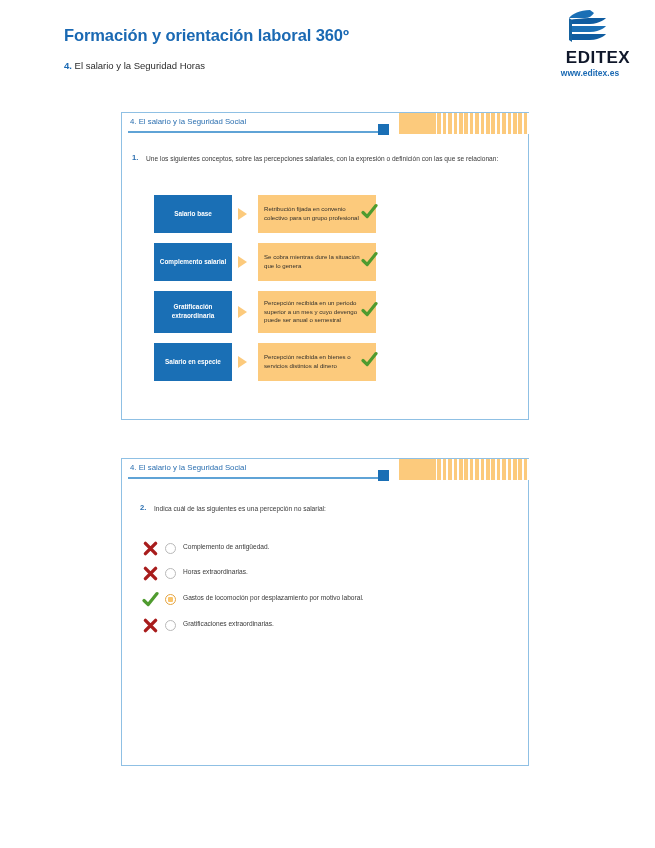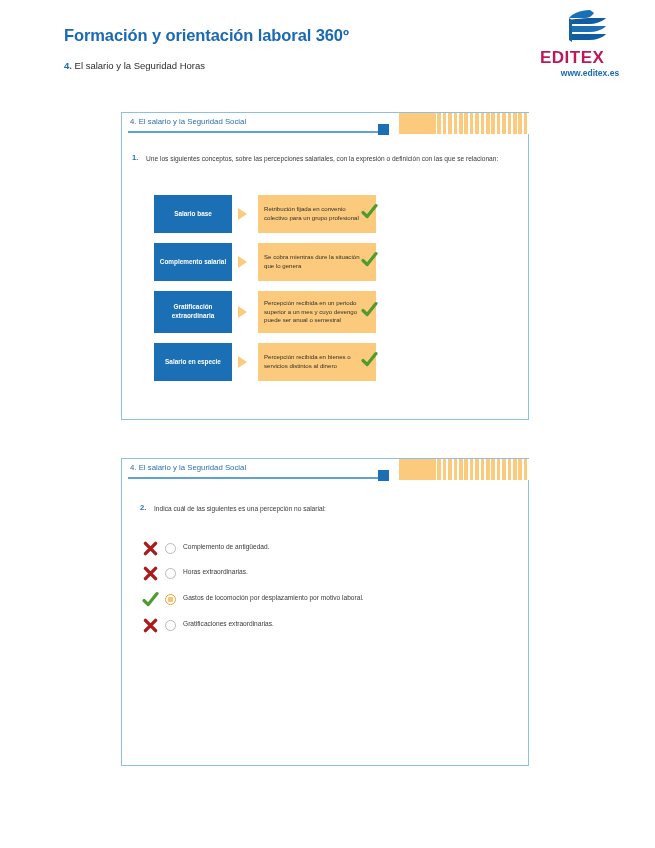--- a/index.html
+++ b/index.html
@@ -63,13 +63,13 @@
   }
   .logo-word {
     position: absolute;
-    left: 0; top: 40px;
+    left: 8px; top: 40px;
     width: 100px;
-    text-align: left;
+    text-align: center;
     font-size: 17px;
     font-weight: bold;
     letter-spacing: 0.5px;
-    color: #be185d;
+    color: #0f172a;
   }
   .logo-url {
     position: absolute;

